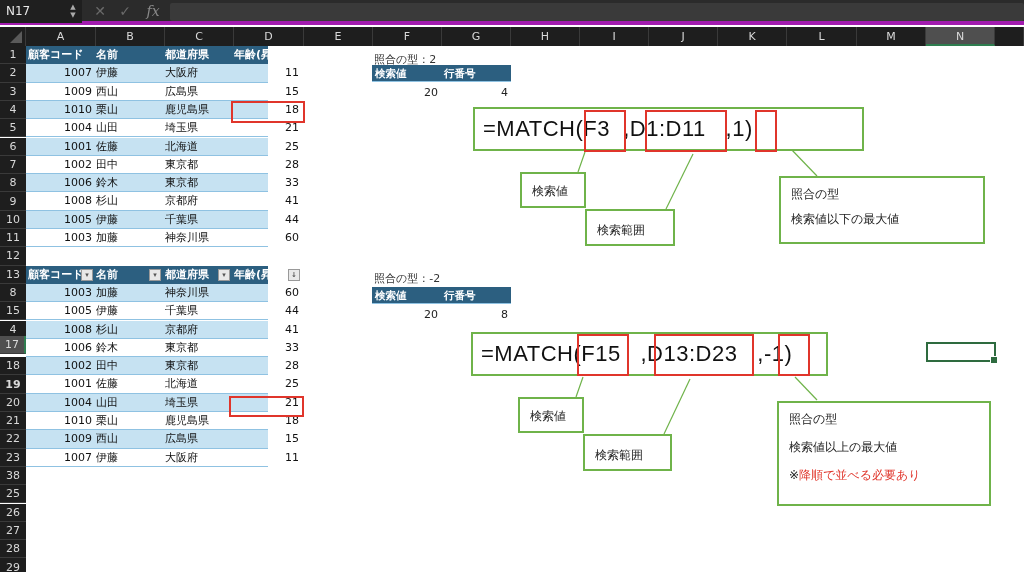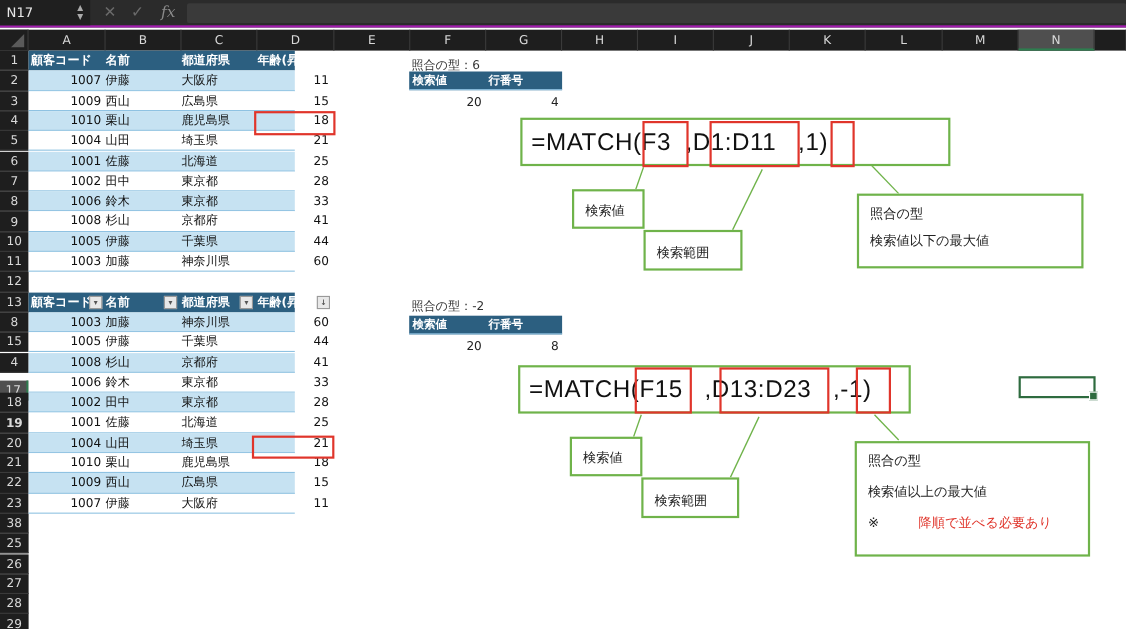--- a/index.html
+++ b/index.html
@@ -7,7 +7,7 @@
   body { position: relative; font-family: "DejaVu Sans", "Liberation Sans", sans-serif; }
 
   
-  .formula-bar { position: absolute; left: 0; top: 0; width: 1024px; height: 25px; background: #2b2b2b; border-bottom: 2px solid #a21caf; }
+  .formula-bar { position: absolute; left: 0; top: 0; width: 1024px; height: 25px; background: #2b2b2b; border-bottom: 4px solid #a21caf; }
   .name-box { position: absolute; left: 0; top: 0; width: 82px; height: 23px; background: #1f1f1f; color: #e8e8e8; font-size: 12px; line-height: 23px; padding-left: 6px; }
   .name-box-stepper { position: absolute; left: 68px; top: 3px; width: 10px; height: 17px; color: #aaa; font-size: 7px; line-height: 8px; text-align: center; }
   .fb-btn { position: absolute; top: 0; height: 23px; line-height: 23px; color: #6a6a6a; font-size: 14px; text-align: center; width: 20px; }

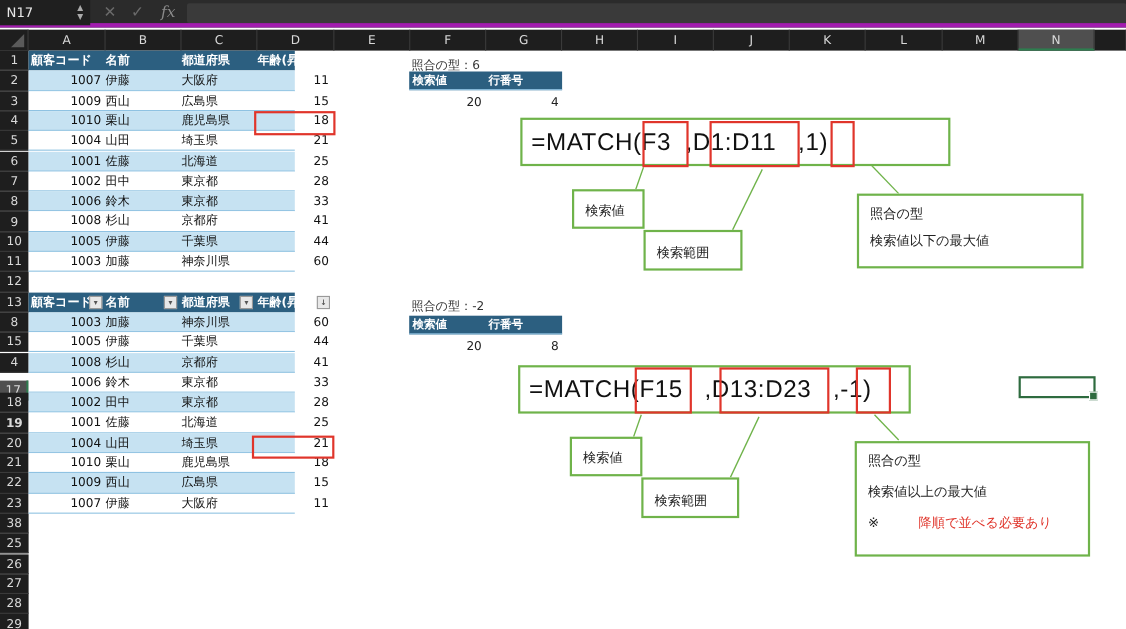--- a/index.html
+++ b/index.html
@@ -270,7 +270,7 @@
 <div class="red-box" style="left:231px;top:101px;width:74px;height:22px"></div>
 <div class="red-box" style="left:229px;top:396px;width:75px;height:21px"></div>
 
-<div class="label-txt" style="left:374px;top:52px">照合の型：6</div>
+<div class="label-txt" style="left:374px;top:52px">照合の型：2</div>
 <div class="mini-hdr" style="left:372px;top:65px">
   <span style="left:3px">検索値</span>
   <span style="left:72px">行番号</span>

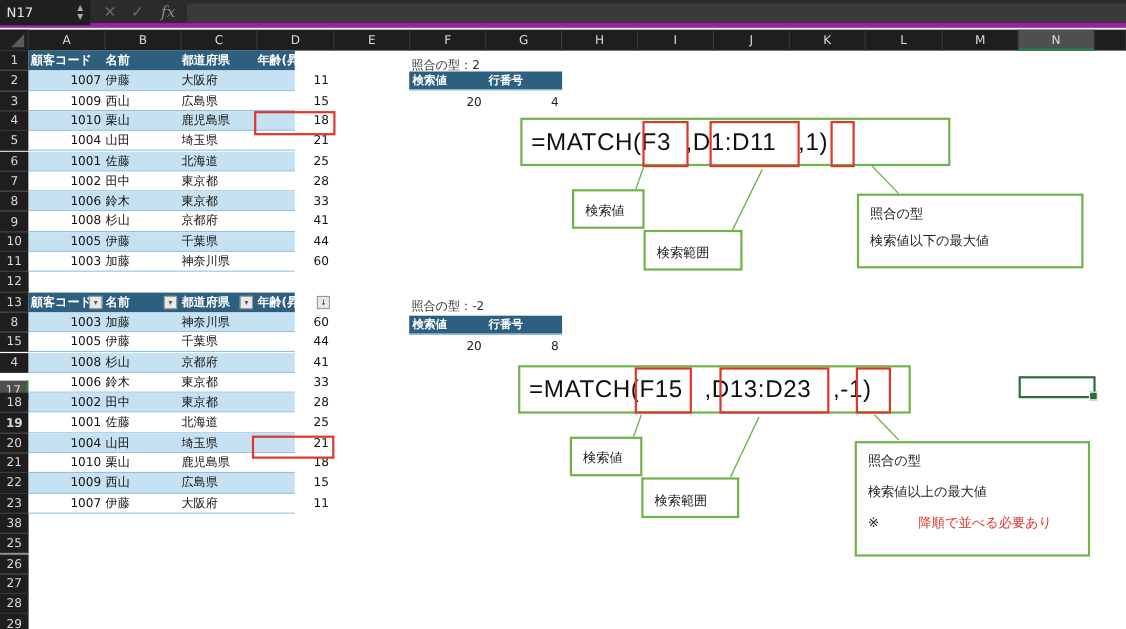--- a/index.html
+++ b/index.html
@@ -110,7 +110,7 @@
     <div class="row-h" style="top: 283.9px;">8</div>
     <div class="row-h" style="top: 302.2px;">15</div>
     <div class="row-h" style="top: 320.5px;">4</div>
-    <div class="row-h sel" style="top: 346px;">17</div>
+    <div class="row-h sel" style="top: 336px;">17</div>
     <div class="row-h" style="top: 357.1px;">18</div>
     <div class="row-h" style="top: 375.4px; font-weight: bold;">19</div>
     <div class="row-h" style="top: 393.7px;">20</div>

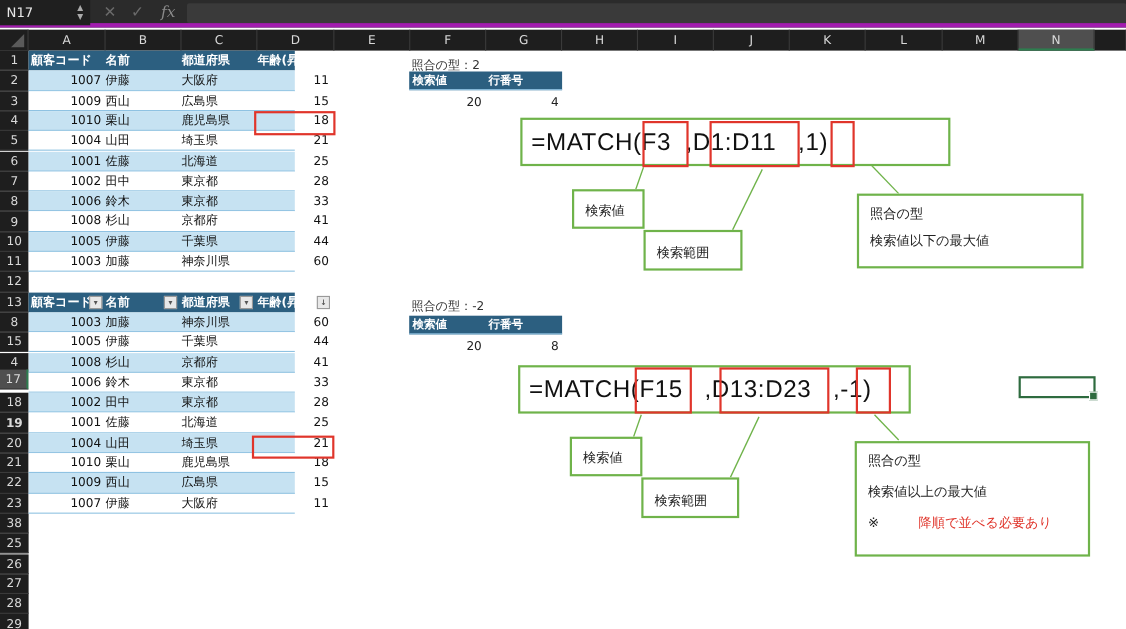--- a/index.html
+++ b/index.html
@@ -54,7 +54,7 @@
   .formula-txt { position: absolute; left: 8px; top: 7px; font-family: "Liberation Sans", sans-serif; font-size: 22px; color: #111; white-space: pre; letter-spacing: 0.5px; }
   .callout { position: absolute; border: 2px solid #6fb34a; background: #fff; font-size: 12px; color: #222; }
   .callout .ln { position: absolute; left: 10px; white-space: nowrap; }
-  .callout .red { color: #e0352b; margin-left: 36px; }
+  .callout .red { color: #e0352b; }
   svg.leaders { position: absolute; left: 0; top: 0; width: 1024px; height: 572px; pointer-events: none; }
 
   .active-cell { position: absolute; left: 926px; top: 342px; width: 70px; height: 20px; border: 2px solid #2e6b3f; }

